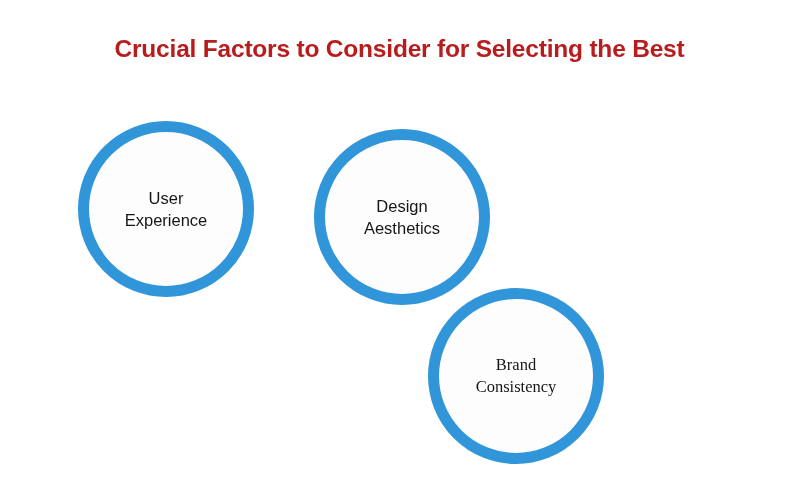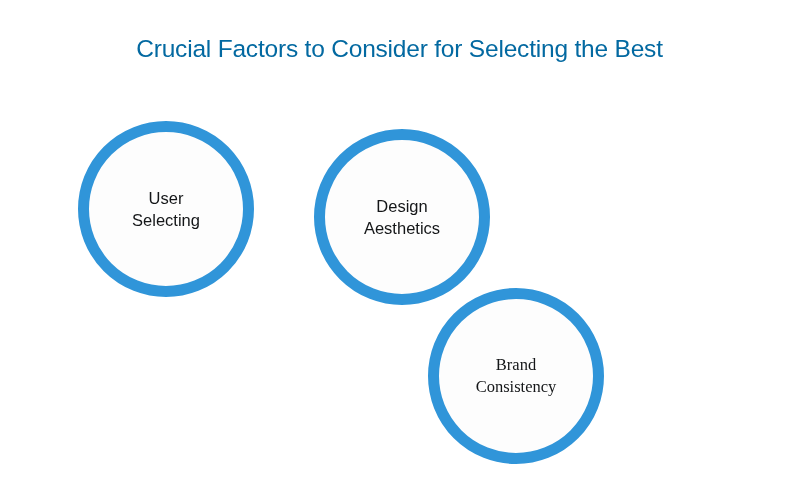--- a/index.html
+++ b/index.html
@@ -33,9 +33,9 @@
     display: block;
     font-size: 24.5px;
     line-height: 33px;
-    font-weight: 400;
+    font-weight: 700;
     letter-spacing: -0.2px;
-    color: #0369a1;
+    color: #b91c1c;
   }
 
   

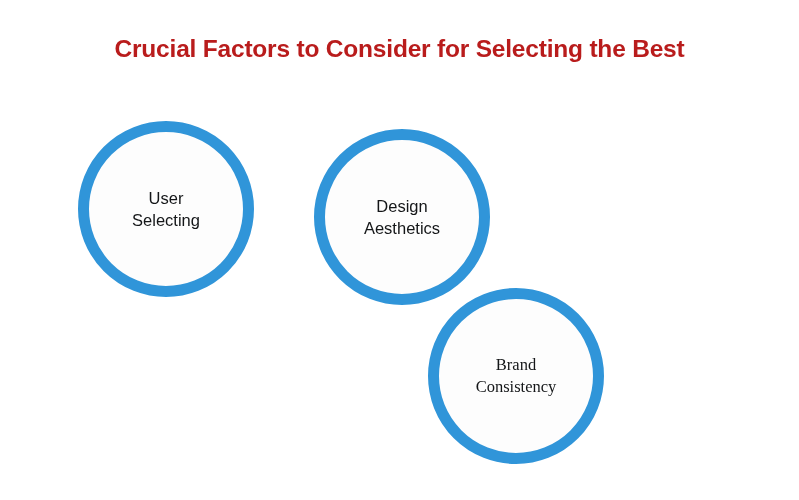--- a/index.html
+++ b/index.html
@@ -80,7 +80,7 @@
 
   <div class="circle c1">
     <span class="circle-label">User
-Selecting</span>
+Experience</span>
   </div>
 
   <div class="circle c2">

